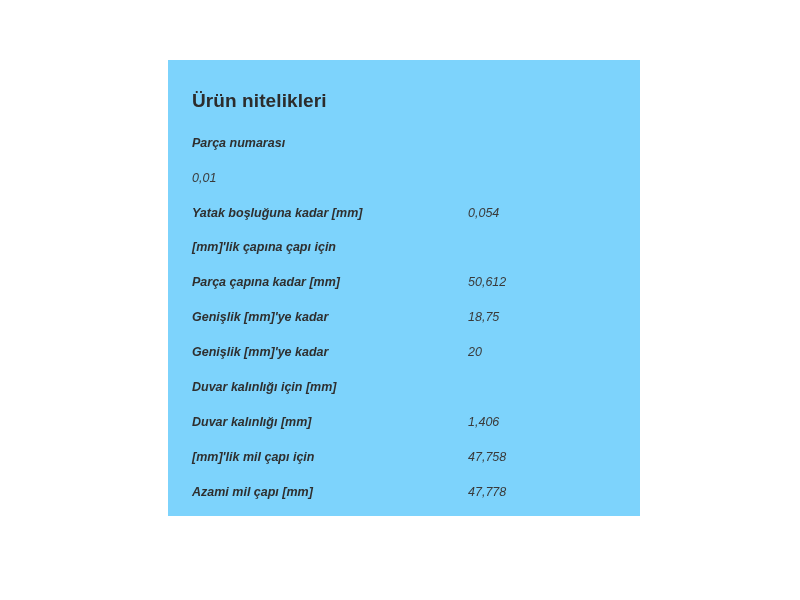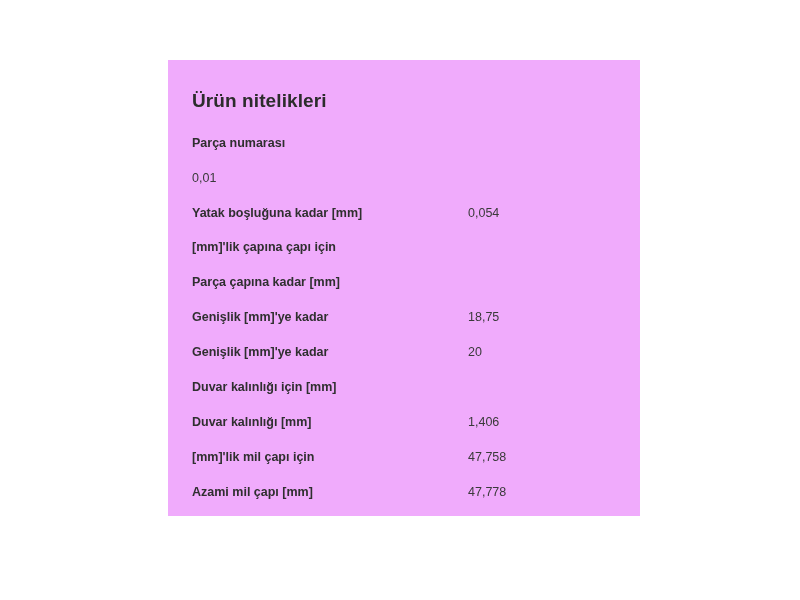--- a/index.html
+++ b/index.html
@@ -25,7 +25,7 @@
     top: 60px;
     width: 472px;
     height: 456px;
-    background: #f0abfc;
+    background: #7dd3fc;
     box-sizing: border-box;
     padding: 30px 24px 0 24px;
   }

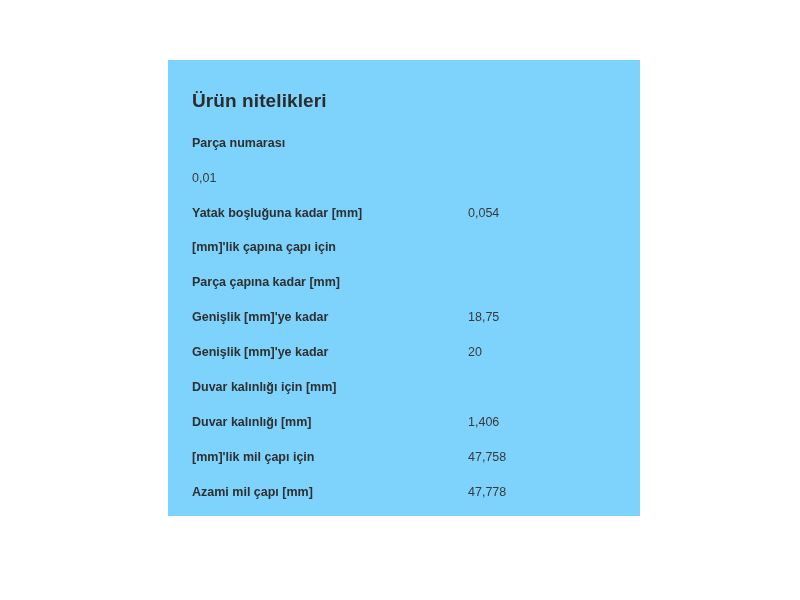--- a/index.html
+++ b/index.html
@@ -45,6 +45,7 @@
     align-items: flex-end;
     padding: 0;
     margin-bottom: 18px;
+    font-style: italic;
   }
   .spec-label {
     width: 276px;

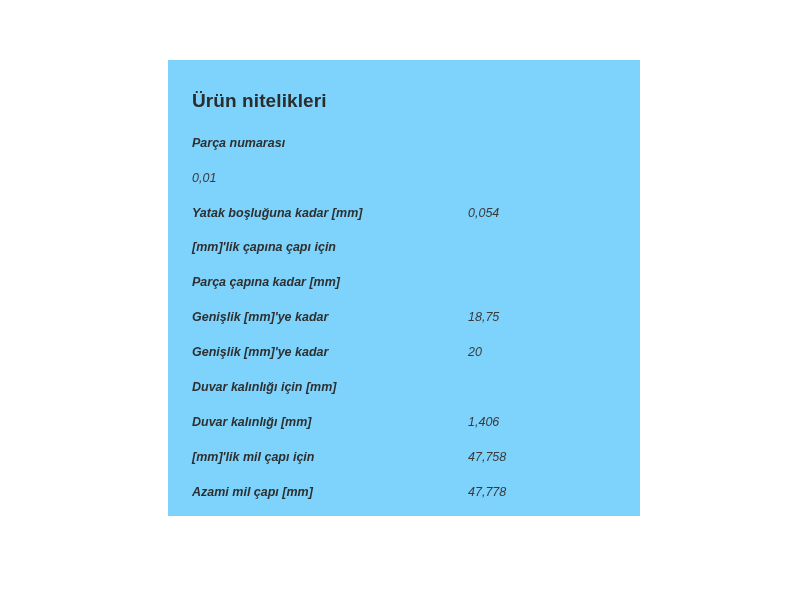--- a/index.html
+++ b/index.html
@@ -90,6 +90,7 @@
 
       <div class="spec-row">
         <div class="spec-label">Parça çapına kadar [mm]</div>
+        <div class="spec-value">50,612</div>
       </div>
 
       <div class="spec-row">

